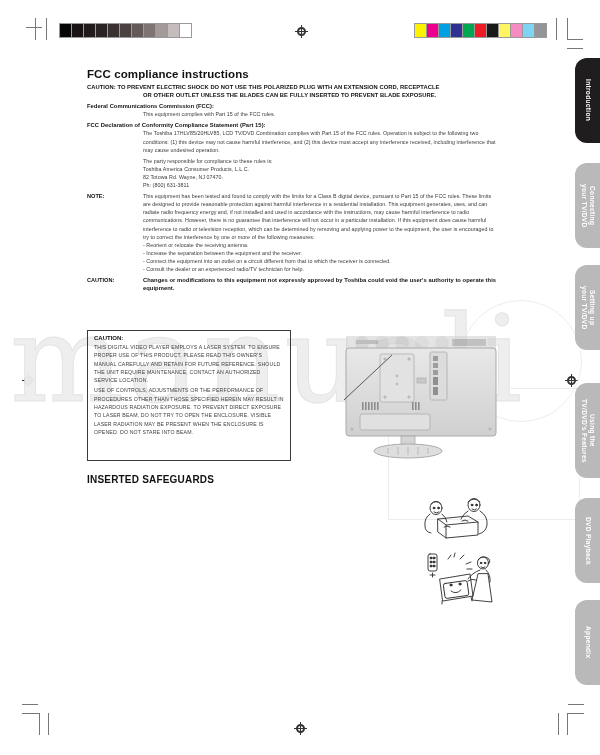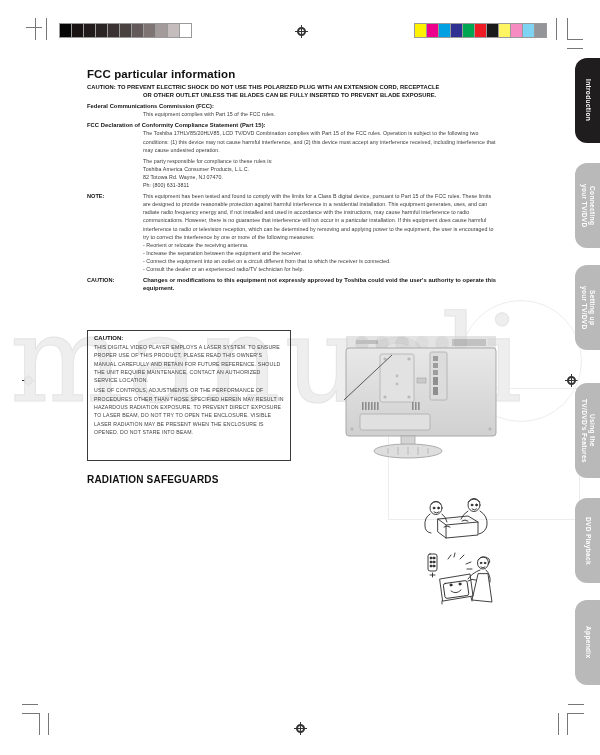--- a/index.html
+++ b/index.html
@@ -300,7 +300,7 @@
 <div class="watermark-box"></div>
 
 <div class="content">
-  <h1 class="section-title">FCC particular information</h1>
+  <h1 class="section-title">FCC compliance instructions</h1>
 
   <p class="t bold">CAUTION: TO PREVENT ELECTRIC SHOCK DO NOT USE THIS POLARIZED PLUG WITH AN EXTENSION CORD, RECEPTACLE</p>
   <p class="t bold indent-1">OR OTHER OUTLET UNLESS THE BLADES CAN BE FULLY INSERTED TO PREVENT BLADE EXPOSURE.</p>

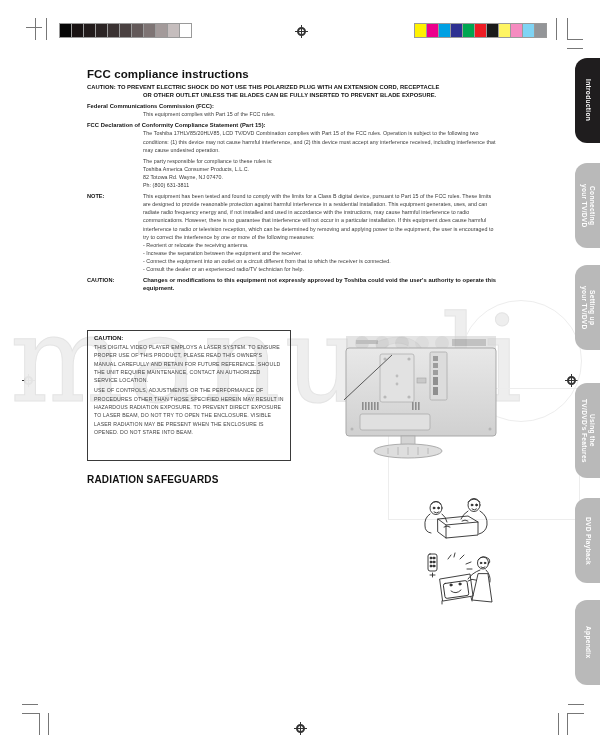--- a/index.html
+++ b/index.html
@@ -346,7 +346,7 @@
   <p>USE OF CONTROLS, ADJUSTMENTS OR THE PERFORMANCE OF PROCEDURES OTHER THAN THOSE SPECIFIED HEREIN MAY RESULT IN HAZARDOUS RADIATION EXPOSURE. TO PREVENT DIRECT EXPOSURE TO LASER BEAM, DO NOT TRY TO OPEN THE ENCLOSURE. VISIBLE LASER RADIATION MAY BE PRESENT WHEN THE ENCLOSURE IS OPENED. DO NOT STARE INTO BEAM.</p>
 </div>
 
-<h2 class="safeguards">RADIATION SAFEGUARDS</h2>
+<h2 class="safeguards">INSERTED SAFEGUARDS</h2>
 
 <div class="tv-figure">
   <svg viewBox="0 0 155 132" width="155" height="132" xmlns="http://www.w3.org/2000/svg">

